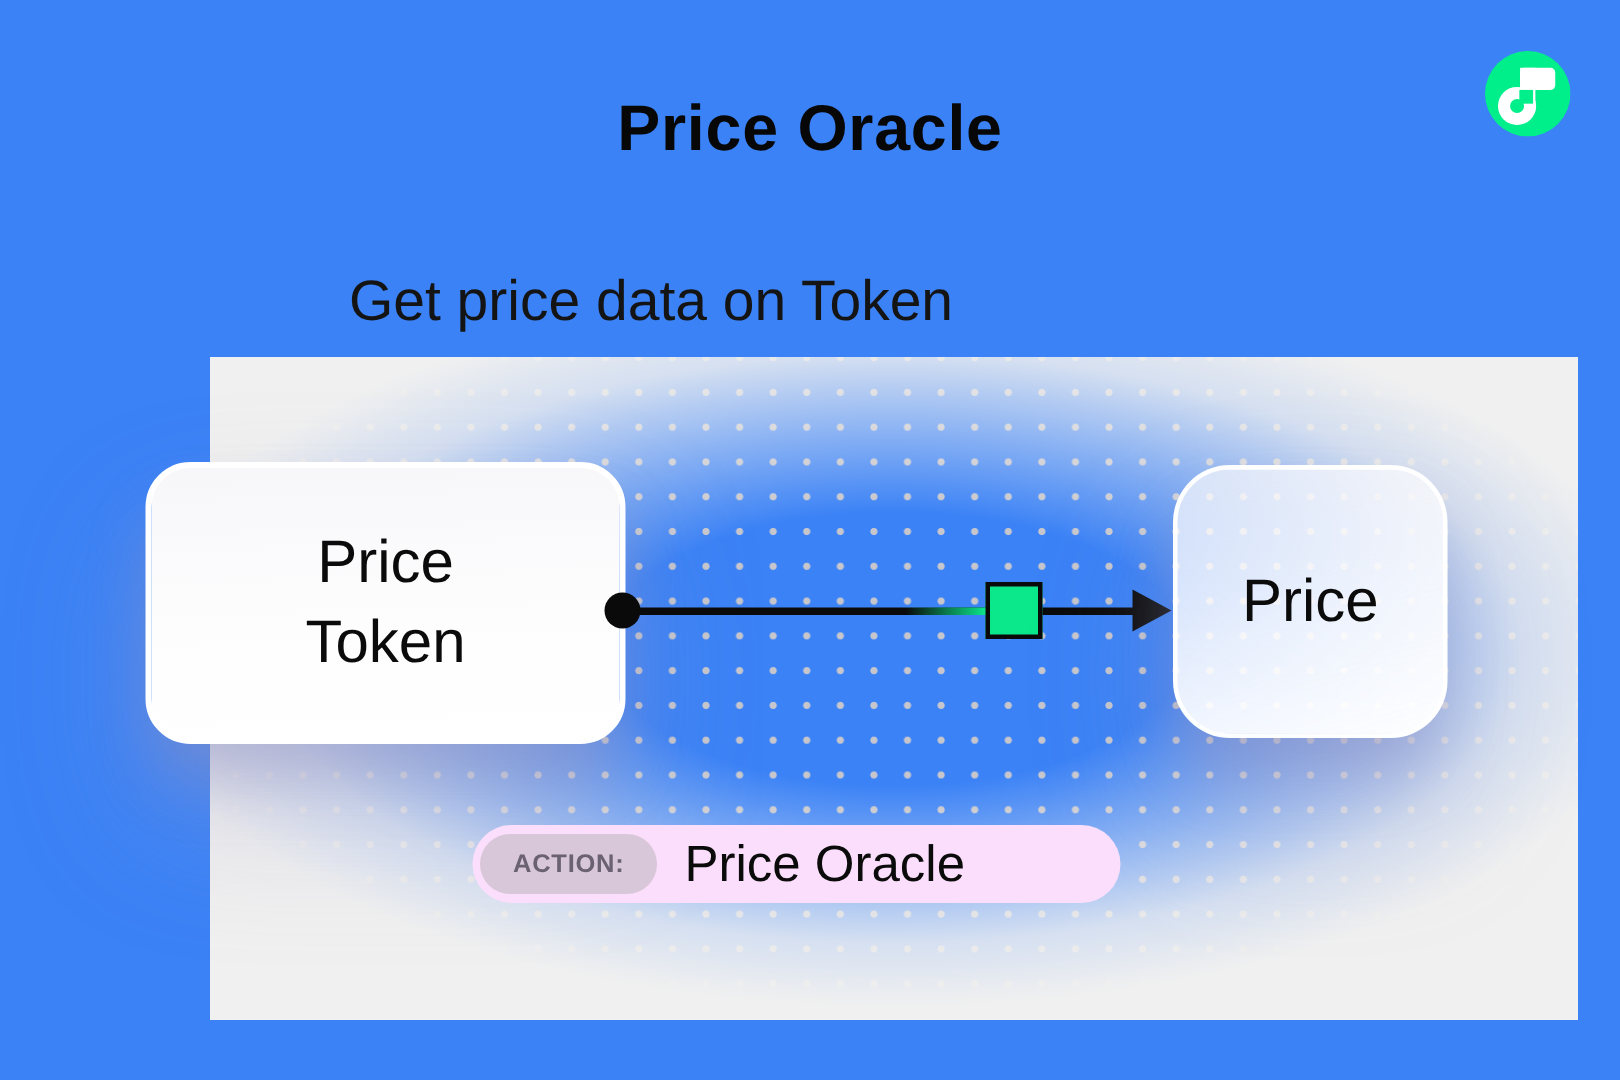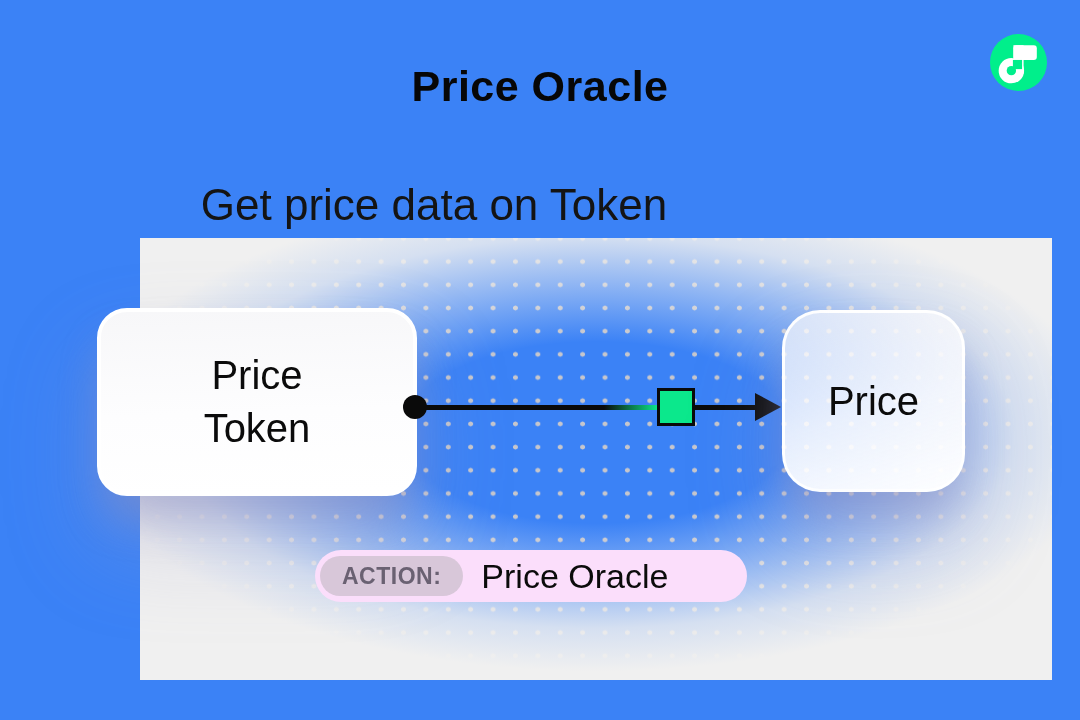--- a/index.html
+++ b/index.html
@@ -42,7 +42,7 @@
   .subtitle {
     position: absolute; left: 0; top: 180px; width: 868px;
     text-align: center;
-    font-size: 44px; font-weight: 400;
+    font-size: 38px; font-weight: 400;
     color: #141414;
   }
 

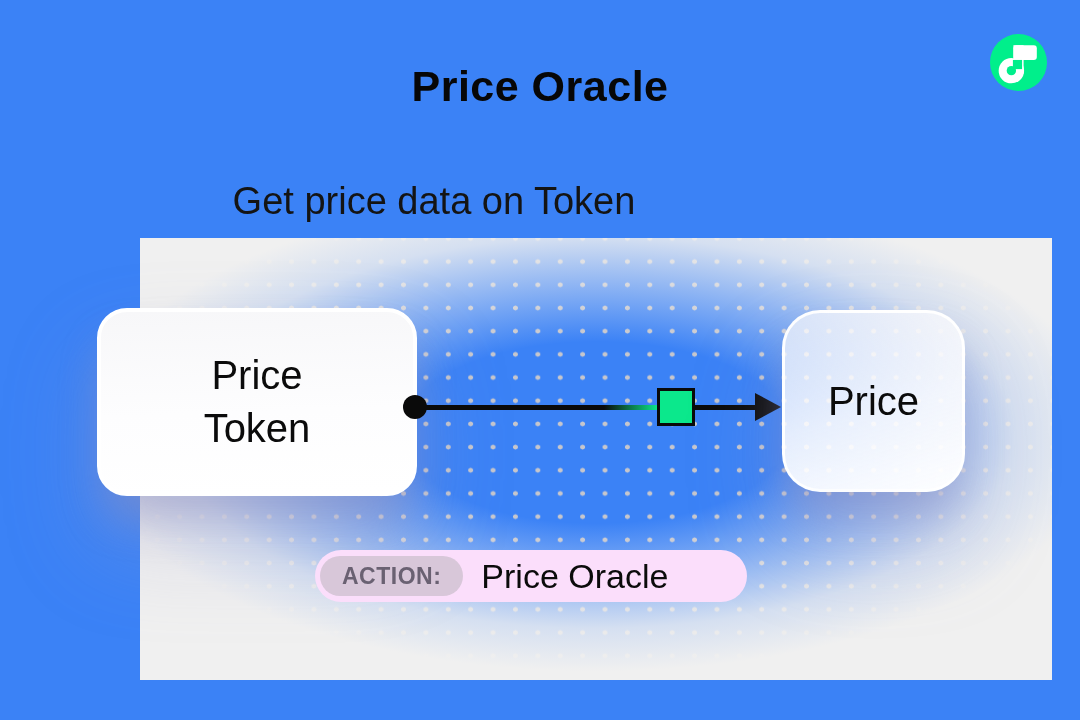--- a/index.html
+++ b/index.html
@@ -110,7 +110,7 @@
     border-radius: 20px;
     background: #d8c7d9;
     display: flex; align-items: center; justify-content: center;
-    font-size: 23px; font-weight: 700; letter-spacing: 0.5px;
+    font-size: 17px; font-weight: 700; letter-spacing: 0.5px;
     color: #6a6172;
   }
   .action-value {

